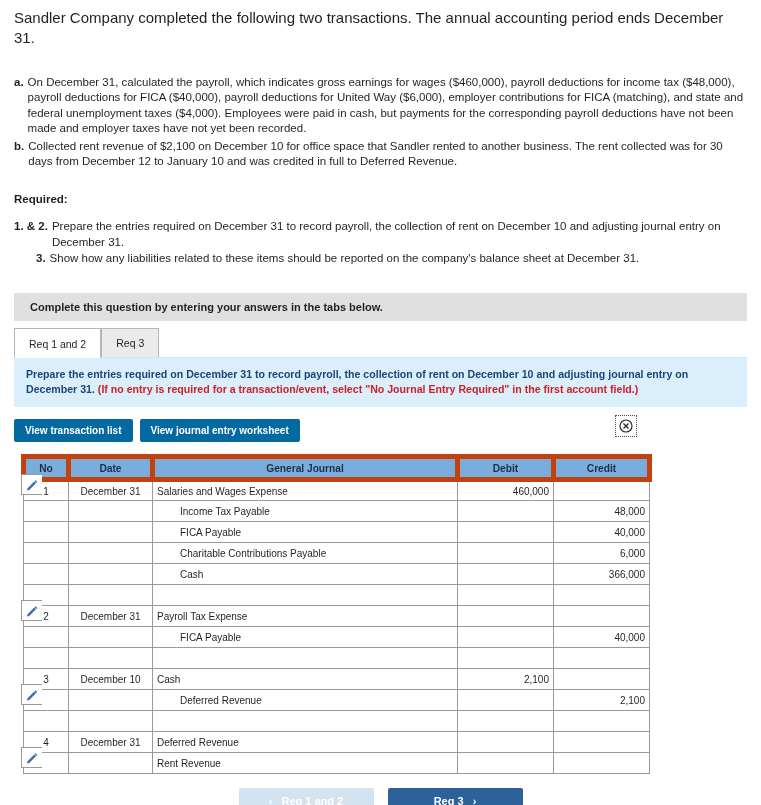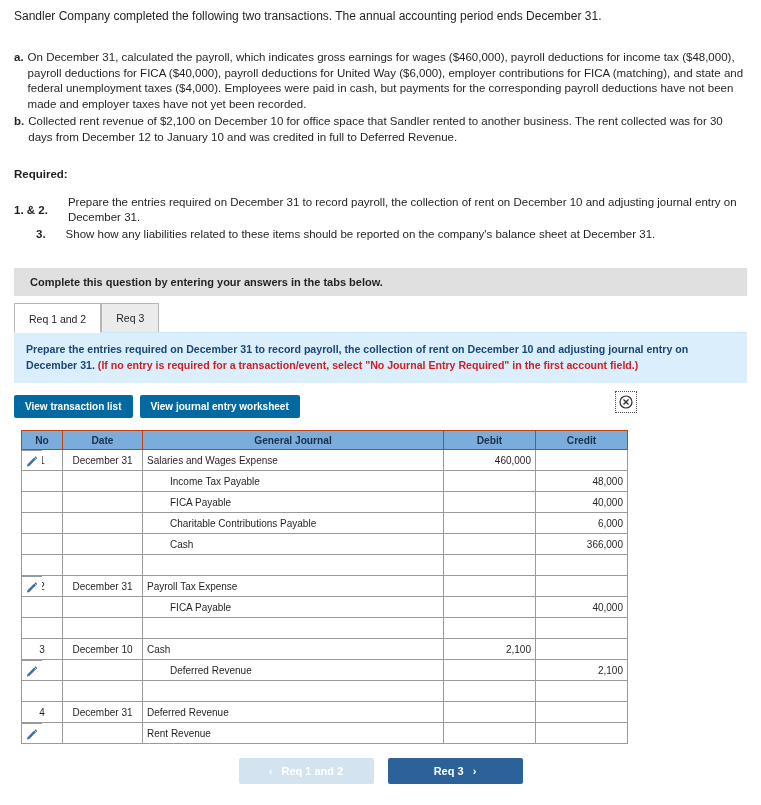--- a/index.html
+++ b/index.html
@@ -30,7 +30,7 @@
   }
   .intro-lead {
     margin: 0 0 26px 0;
-    font-size: 12px;
+    font-size: 15px;
   }
   .bullet-block {
     margin: 0;

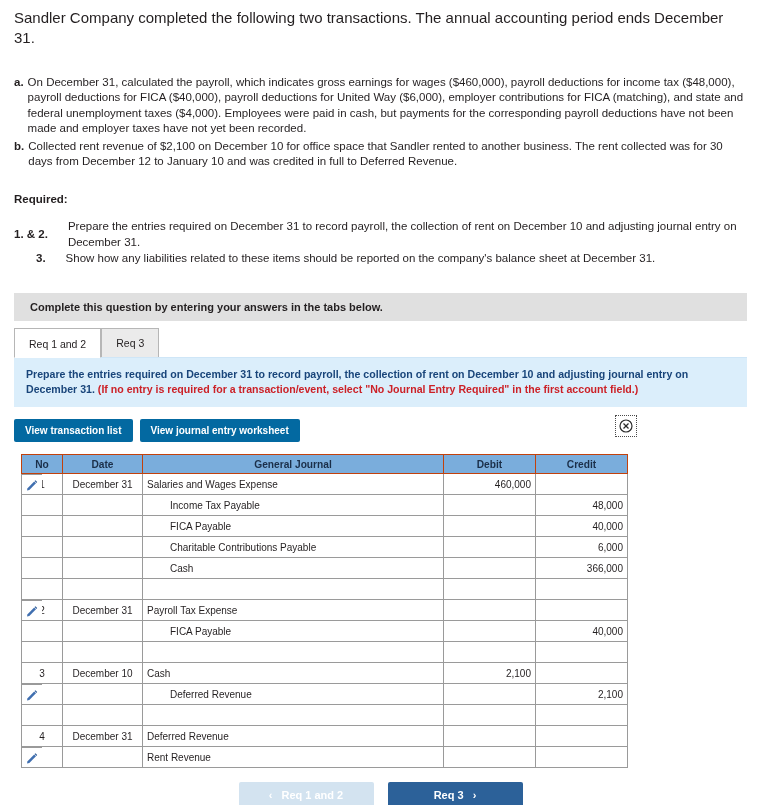--- a/index.html
+++ b/index.html
@@ -65,8 +65,7 @@
   }
   .req-line {
     display: flex;
-    align-items: center;
-    gap: 16px;
+    align-items: flex-start;
   }
   .req-line.indent-2 {
     padding-left: 22px;

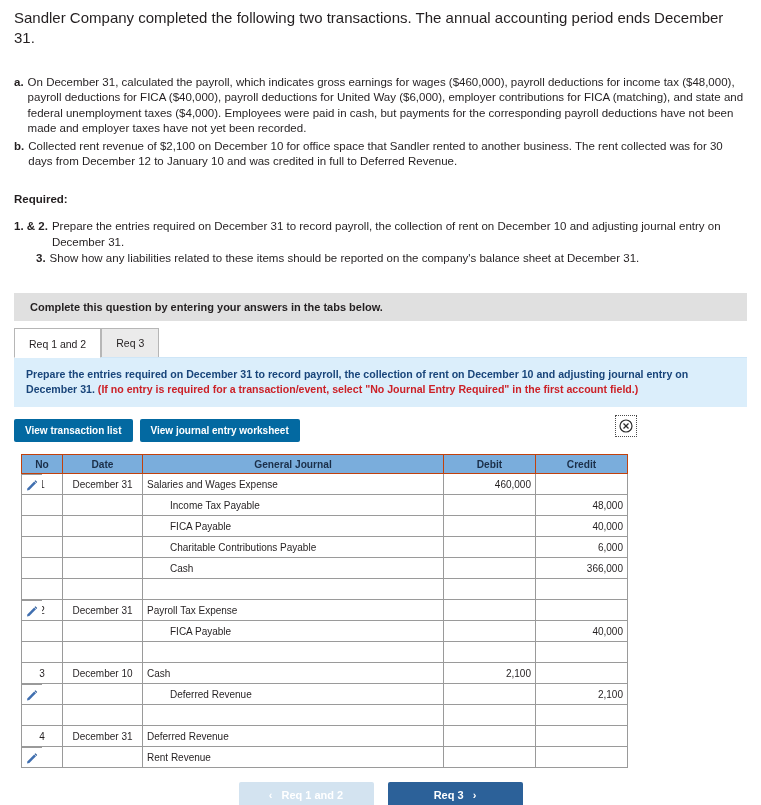--- a/index.html
+++ b/index.html
@@ -194,7 +194,7 @@
     font-size: 10.2px;
     font-weight: bold;
     height: 18px;
-    border: 1px solid #c2410c;
+    border: 5px solid #c2410c;
     text-align: center;
     padding: 0;
   }

